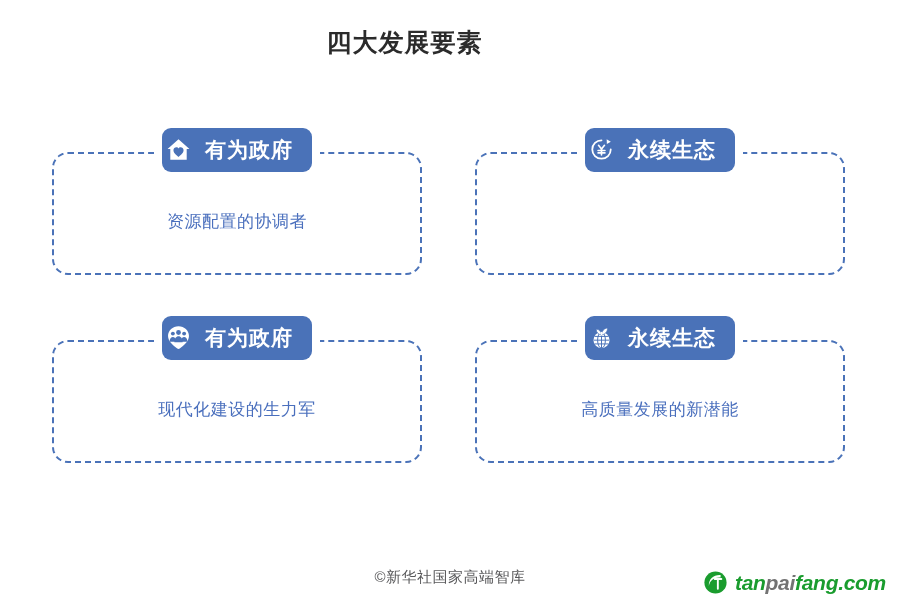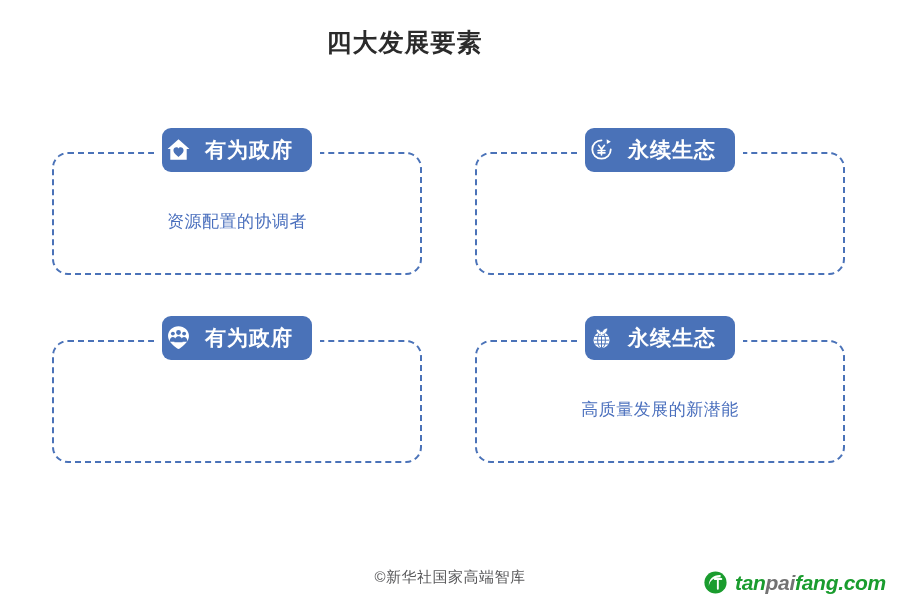--- a/index.html
+++ b/index.html
@@ -191,6 +191,7 @@
         <span class="badge-label">有为政府</span>
       </div>
     </div>
+    <div class="card-desc">现代化建设的生力军</div>
   </div>
 
   <div class="card">

